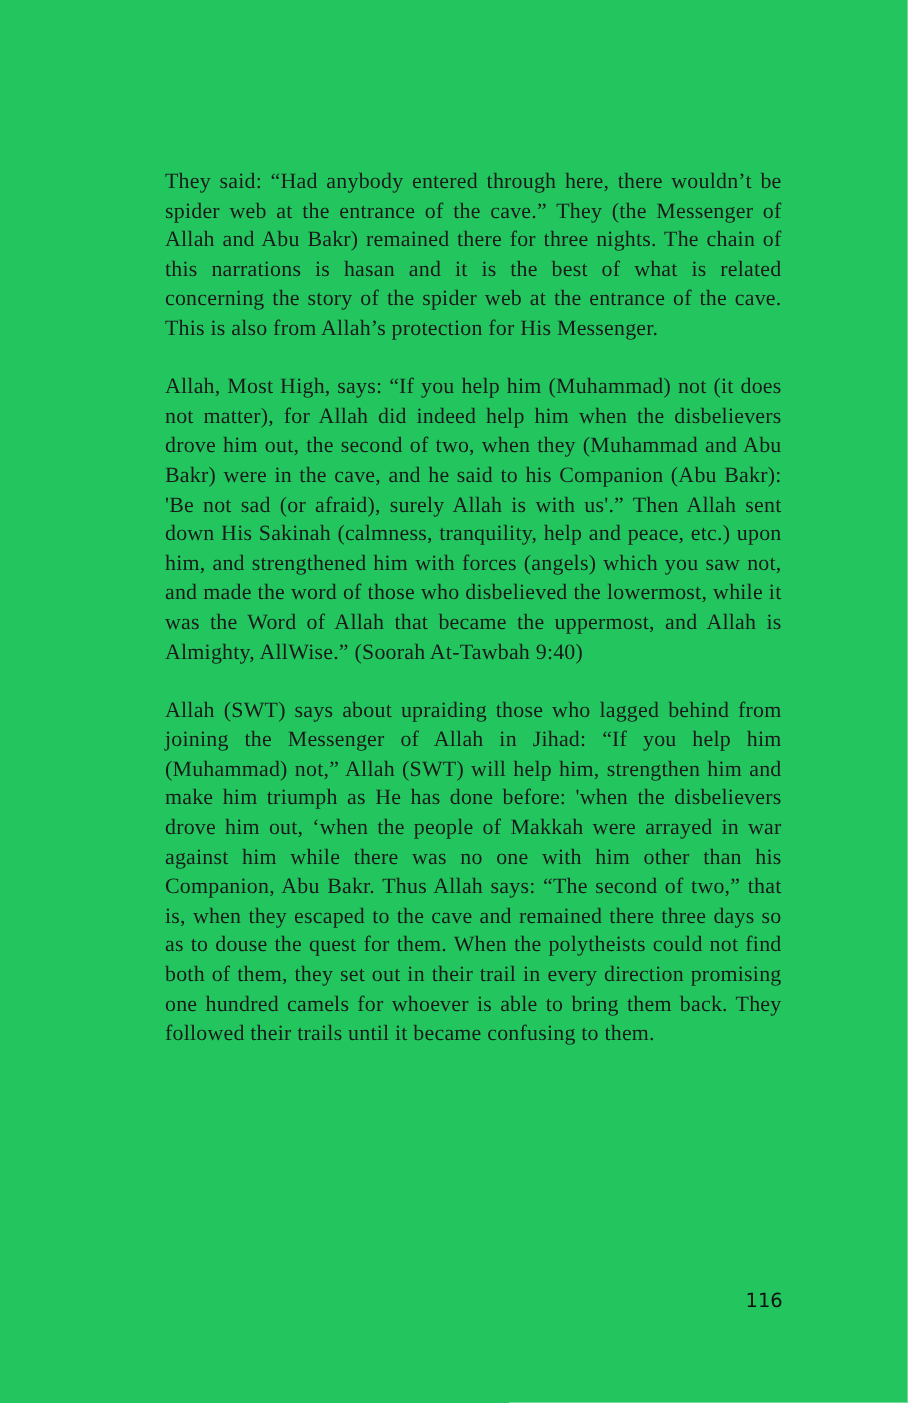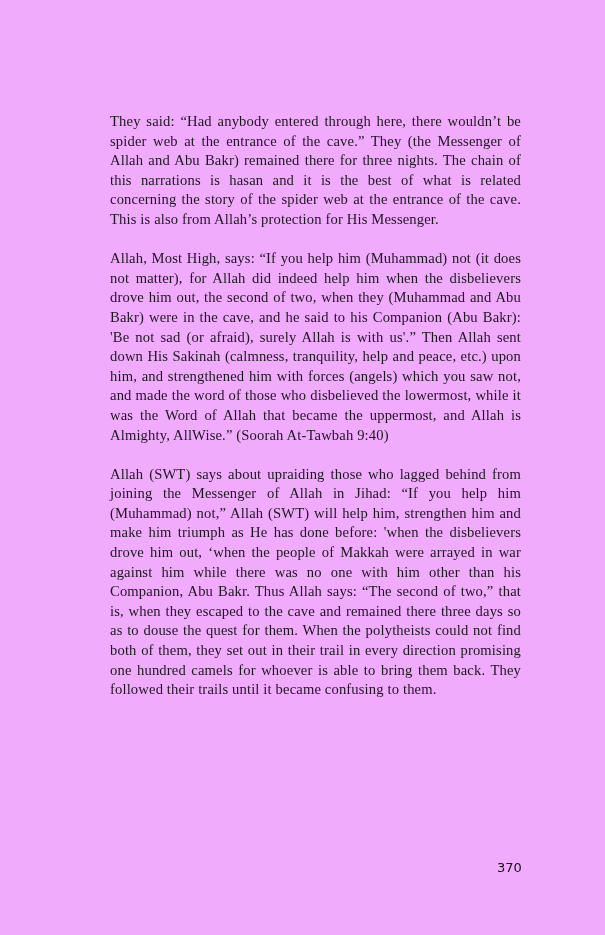--- a/index.html
+++ b/index.html
@@ -18,7 +18,7 @@
       left: 0; top: 0;
       width: 605px;
       height: 935px;
-      background: #f0abfc;
+      background: #22c55e;
     }
     .text-block {
       position: absolute;

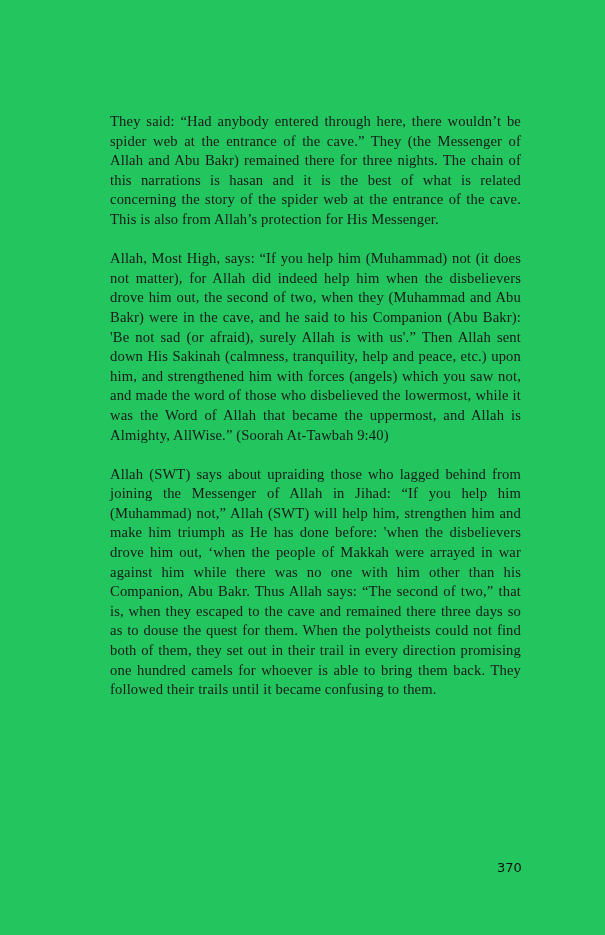--- a/index.html
+++ b/index.html
@@ -55,7 +55,7 @@
     <p class="para">Allah, Most High, says: “If you help him (Muhammad) not (it does not matter), for Allah did indeed help him when the disbelievers drove him out, the second of two, when they (Muhammad and Abu Bakr) were in the cave, and he said to his Companion (Abu Bakr): 'Be not sad (or afraid), surely Allah is with us'.” Then Allah sent down His Sakinah (calmness, tranquility, help and peace, etc.) upon him, and strengthened him with forces (angels) which you saw not, and made the word of those who disbelieved the lowermost, while it was the Word of Allah that became the uppermost, and Allah is Almighty, AllWise.” (Soorah At-Tawbah 9:40)</p>
     <p class="para">Allah (SWT) says about upraiding those who lagged behind from joining the Messenger of Allah in Jihad: “If you help him (Muhammad) not,” Allah (SWT) will help him, strengthen him and make him triumph as He has done before: 'when the disbelievers drove him out, ‘when the people of Makkah were arrayed in war against him while there was no one with him other than his Companion, Abu Bakr. Thus Allah says: “The second of two,” that is, when they escaped to the cave and remained there three days so as to douse the quest for them. When the polytheists could not find both of them, they set out in their trail in every direction promising one hundred camels for whoever is able to bring them back. They followed their trails until it became confusing to them.</p>
   </div>
-  <div class="page-number">370</div>
+  <div class="page-number">116</div>
 </div>
 
 </body></html>

